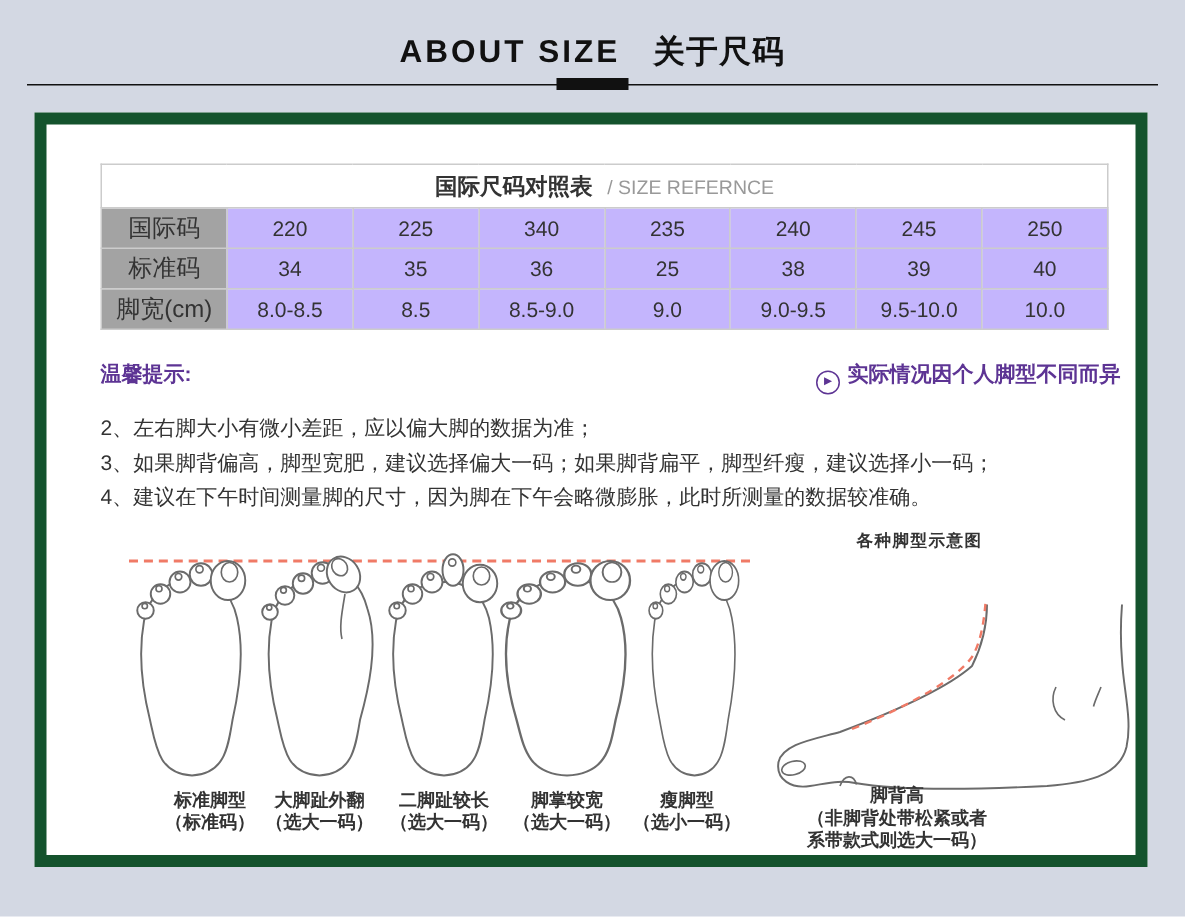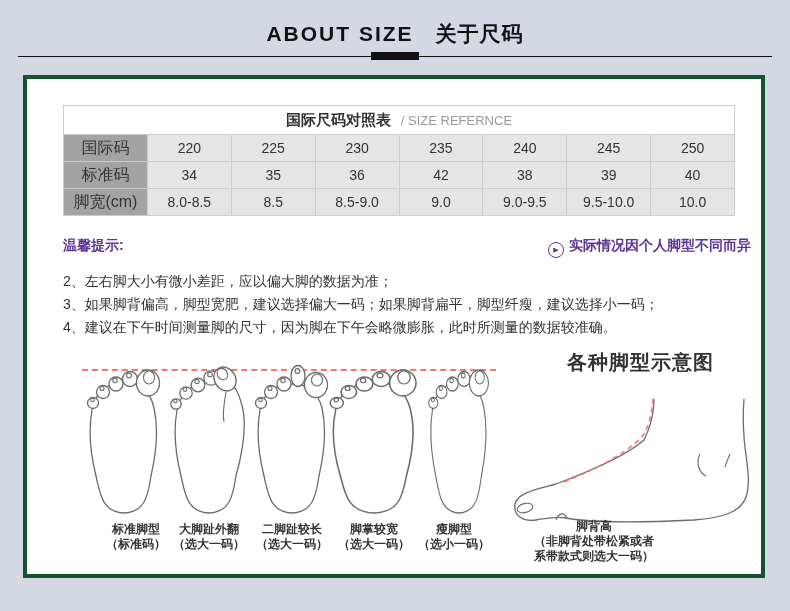--- a/index.html
+++ b/index.html
@@ -25,7 +25,7 @@
   
   .panel{
     position:absolute;left:23px;top:75px;width:742px;height:503px;
-    background:#fff;border:4px solid #14532d;box-sizing:border-box;
+    background:#fff;border:8px solid #14532d;box-sizing:border-box;
   }
   
   table.size{

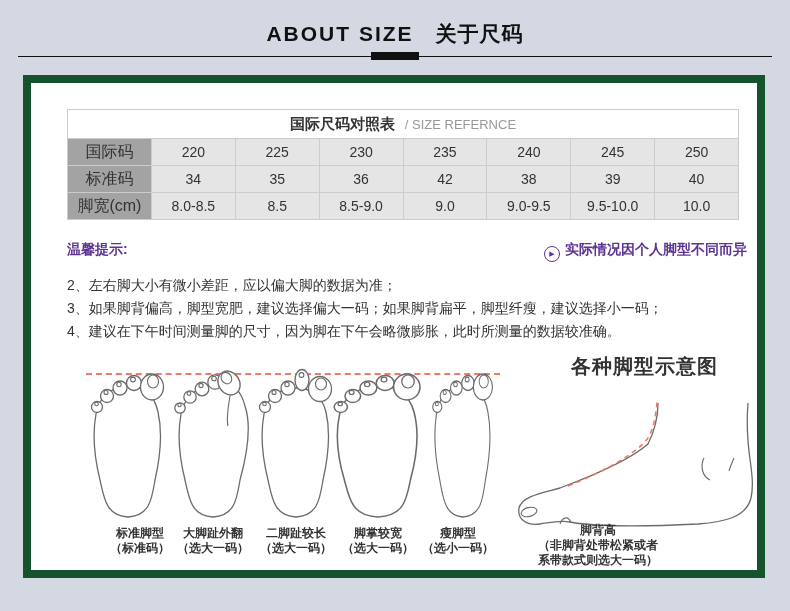--- a/index.html
+++ b/index.html
@@ -33,7 +33,7 @@
     border-collapse:collapse;table-layout:fixed;
     font-size:14px;color:#333;
   }
-  table.size td{border:1px solid #ccc;text-align:center;height:26px;background:#e5e5e5;padding:0 2px;}
+  table.size td{border:1px solid #ccc;text-align:center;height:26px;background:#c4b5fd;padding:0 2px;}
   table.size td.lbl{background:#a3a3a3;width:111px;font-size:16px;}
   table.size td.ttl{height:28px;background:#fff;}
   .tbl-title-zh{font-weight:bold;font-size:15px;color:#333;}

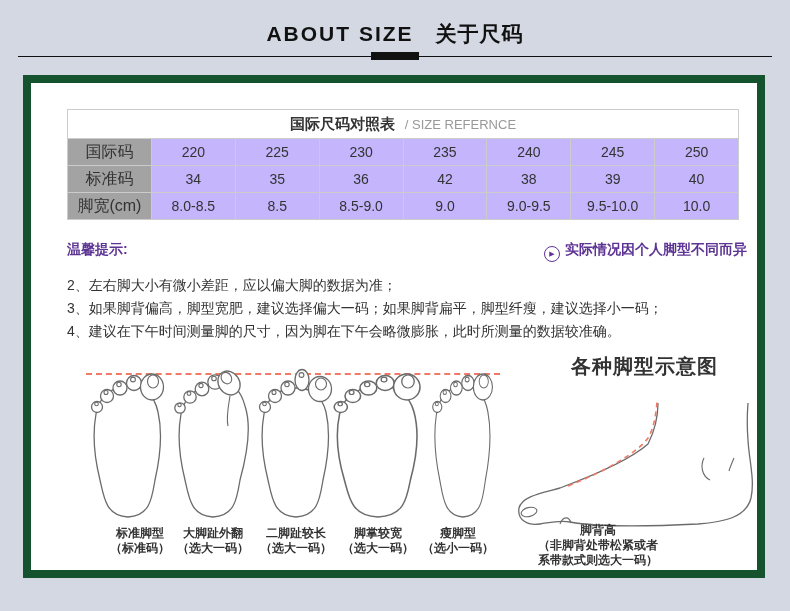--- a/index.html
+++ b/index.html
@@ -103,7 +103,7 @@
         <td class="lbl">国际码</td>
         <td>220</td>
         <td>225</td>
-        <td>230</td>
+        <td>340</td>
         <td>235</td>
         <td>240</td>
         <td>245</td>

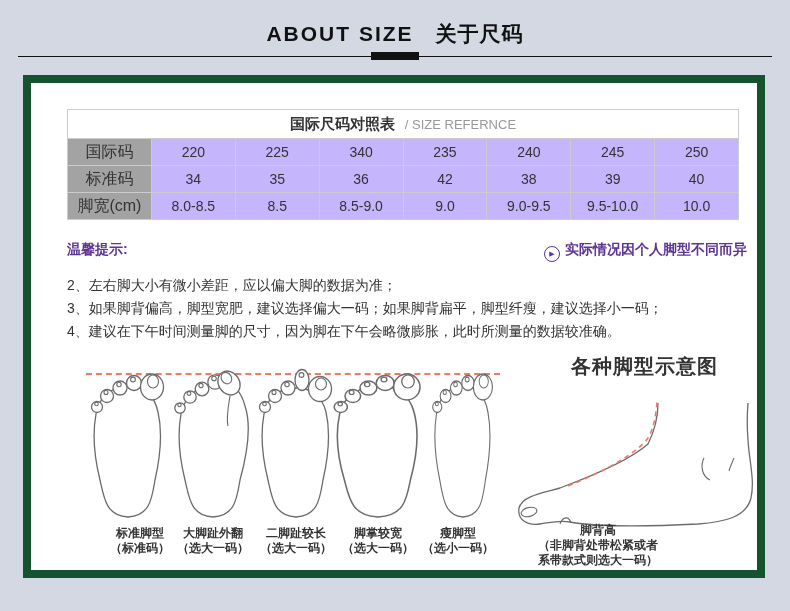--- a/index.html
+++ b/index.html
@@ -114,7 +114,7 @@
         <td>34</td>
         <td>35</td>
         <td>36</td>
-        <td>42</td>
+        <td>25</td>
         <td>38</td>
         <td>39</td>
         <td>40</td>

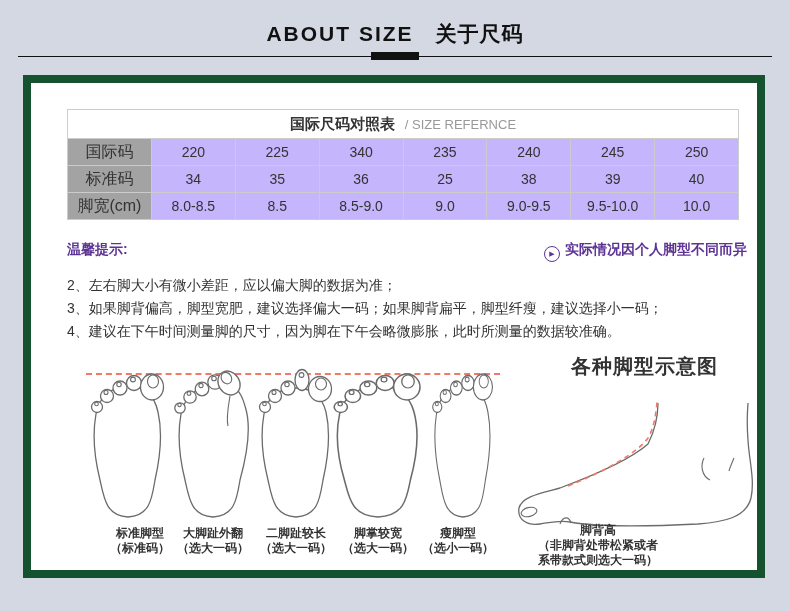--- a/index.html
+++ b/index.html
@@ -57,7 +57,7 @@
   
   .diagram-heading{
     position:absolute;left:540px;top:270px;
-    font-size:20px;font-weight:bold;color:#333;letter-spacing:1px;
+    font-size:11px;font-weight:bold;color:#333;letter-spacing:1px;
   }
   .diagram{position:absolute;left:0;top:285px;width:742px;height:216px;}
   .red-line{

